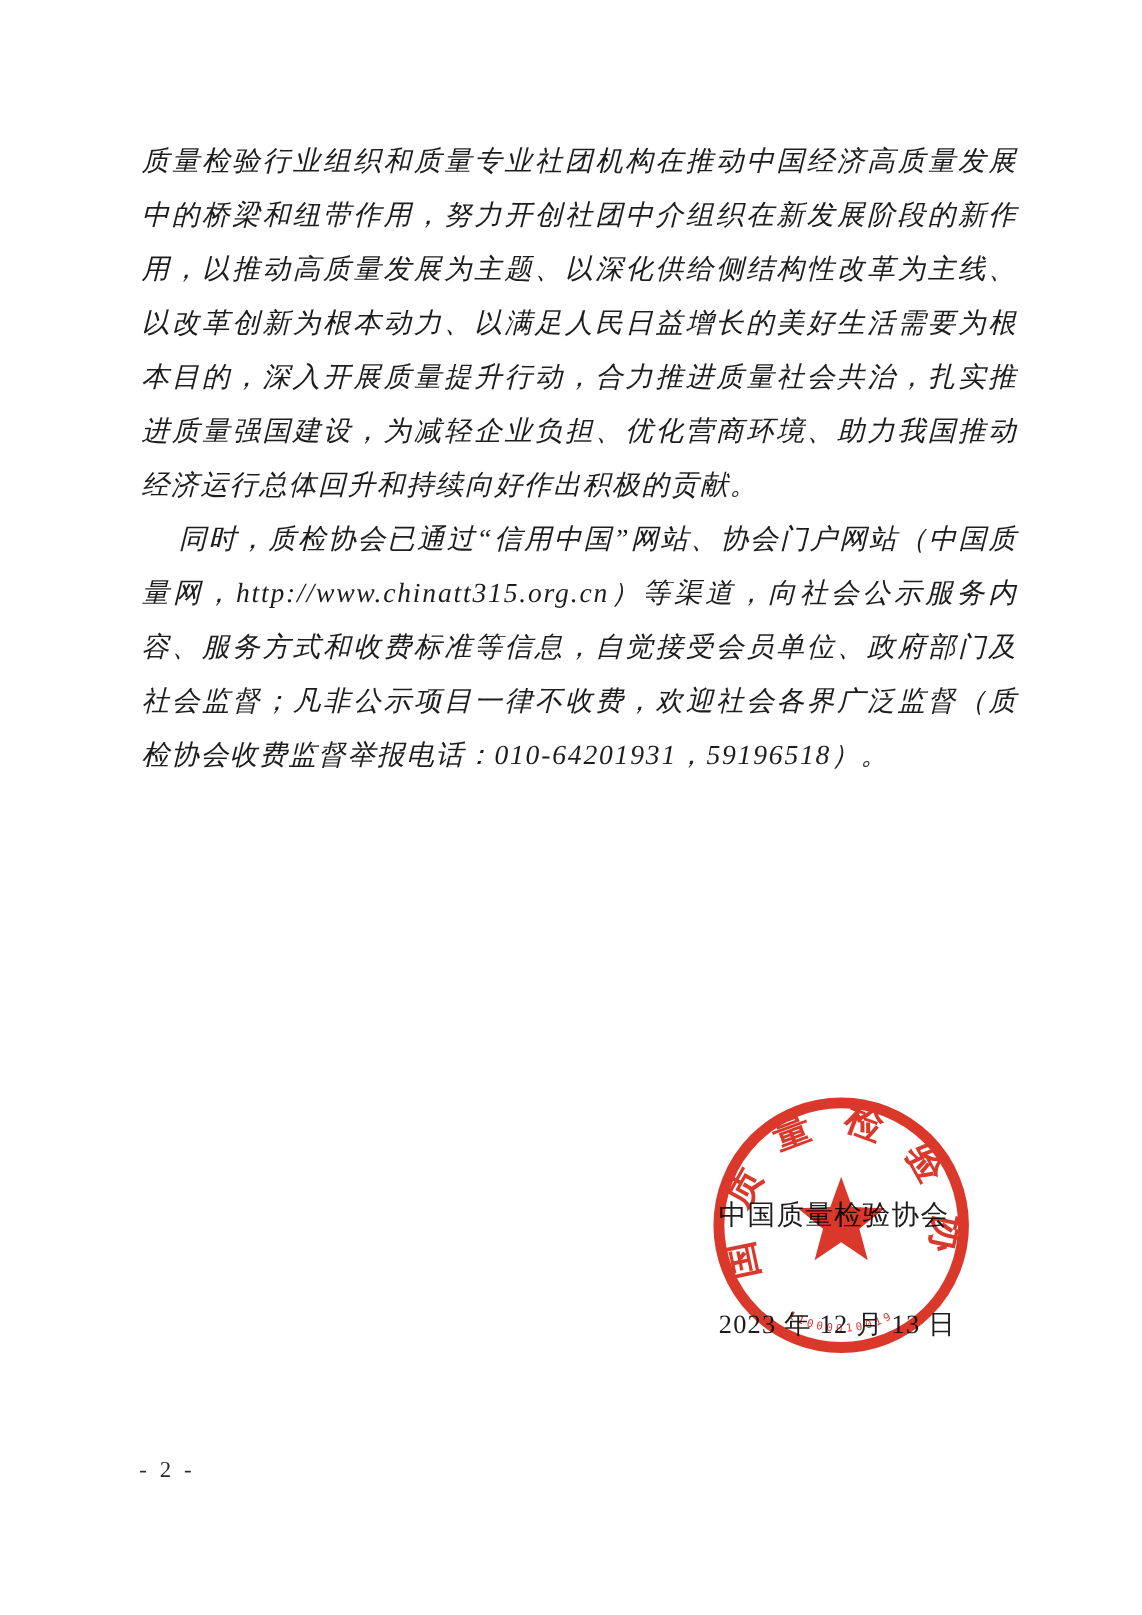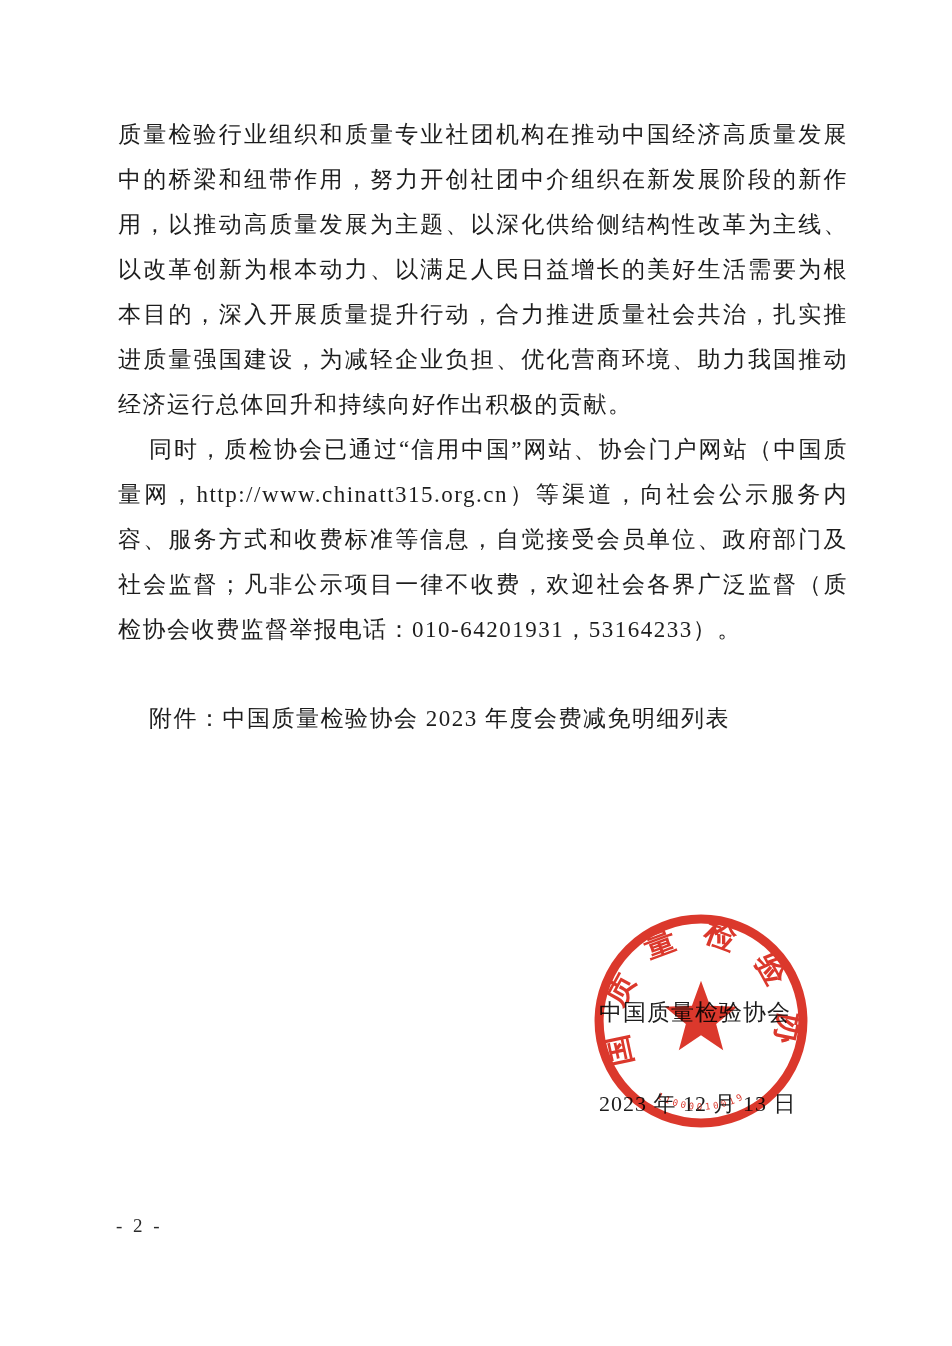--- a/index.html
+++ b/index.html
@@ -25,7 +25,7 @@
     text-align: justify;
     text-justify: inter-character;
   }
-  .para { margin: 0; }
+  .para { margin: 0; font-style: italic; }
   .para.indent { text-indent: 31px; }
   .attachment {
     margin-top: 44px;

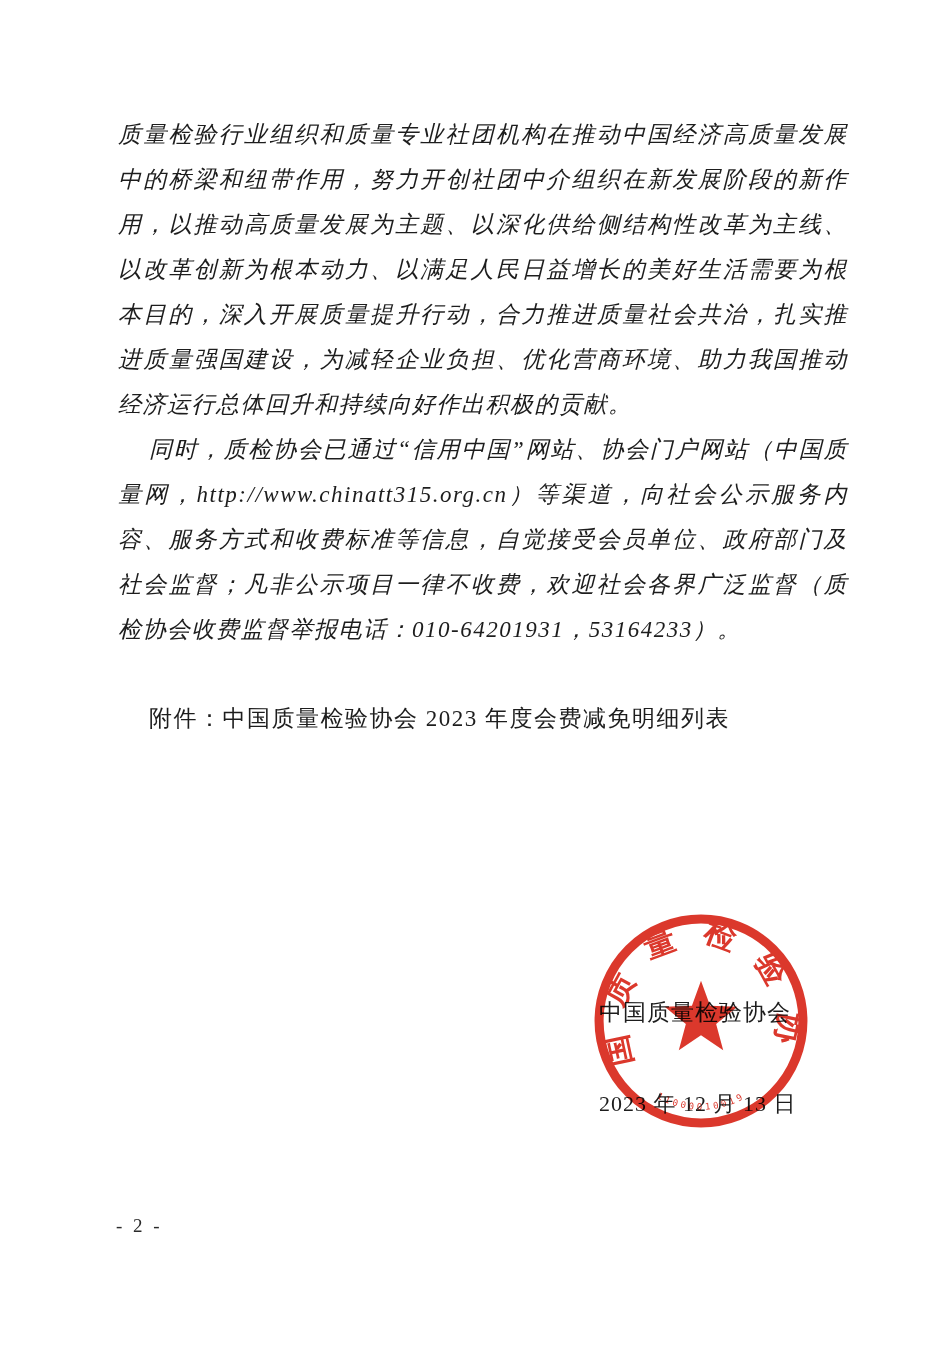--- a/index.html
+++ b/index.html
@@ -86,7 +86,7 @@
 
   <div class="content">
     <p class="para">质量检验行业组织和质量专业社团机构在推动中国经济高质量发展中的桥梁和纽带作用，努力开创社团中介组织在新发展阶段的新作用，以推动高质量发展为主题、以深化供给侧结构性改革为主线、以改革创新为根本动力、以满足人民日益增长的美好生活需要为根本目的，深入开展质量提升行动，合力推进质量社会共治，扎实推进质量强国建设，为减轻企业负担、优化营商环境、助力我国推动经济运行总体回升和持续向好作出积极的贡献。</p>
-    <p class="para indent">同时，质检协会已通过“信用中国”网站、协会门户网站（中国质量网，http://www.chinatt315.org.cn）等渠道，向社会公示服务内容、服务方式和收费标准等信息，自觉接受会员单位、政府部门及社会监督；凡非公示项目一律不收费，欢迎社会各界广泛监督（质检协会收费监督举报电话：010-64201931，53164233）。</p>
+    <p class="para indent">同时，质检协会已通过“信用中国”网站、协会门户网站（中国质量网，http://www.chinatt315.org.cn）等渠道，向社会公示服务内容、服务方式和收费标准等信息，自觉接受会员单位、政府部门及社会监督；凡非公示项目一律不收费，欢迎社会各界广泛监督（质检协会收费监督举报电话：010-64201931，59196518）。</p>
     <p class="attachment">附件：中国质量检验协会 2023 年度会费减免明细列表</p>
   </div>
 

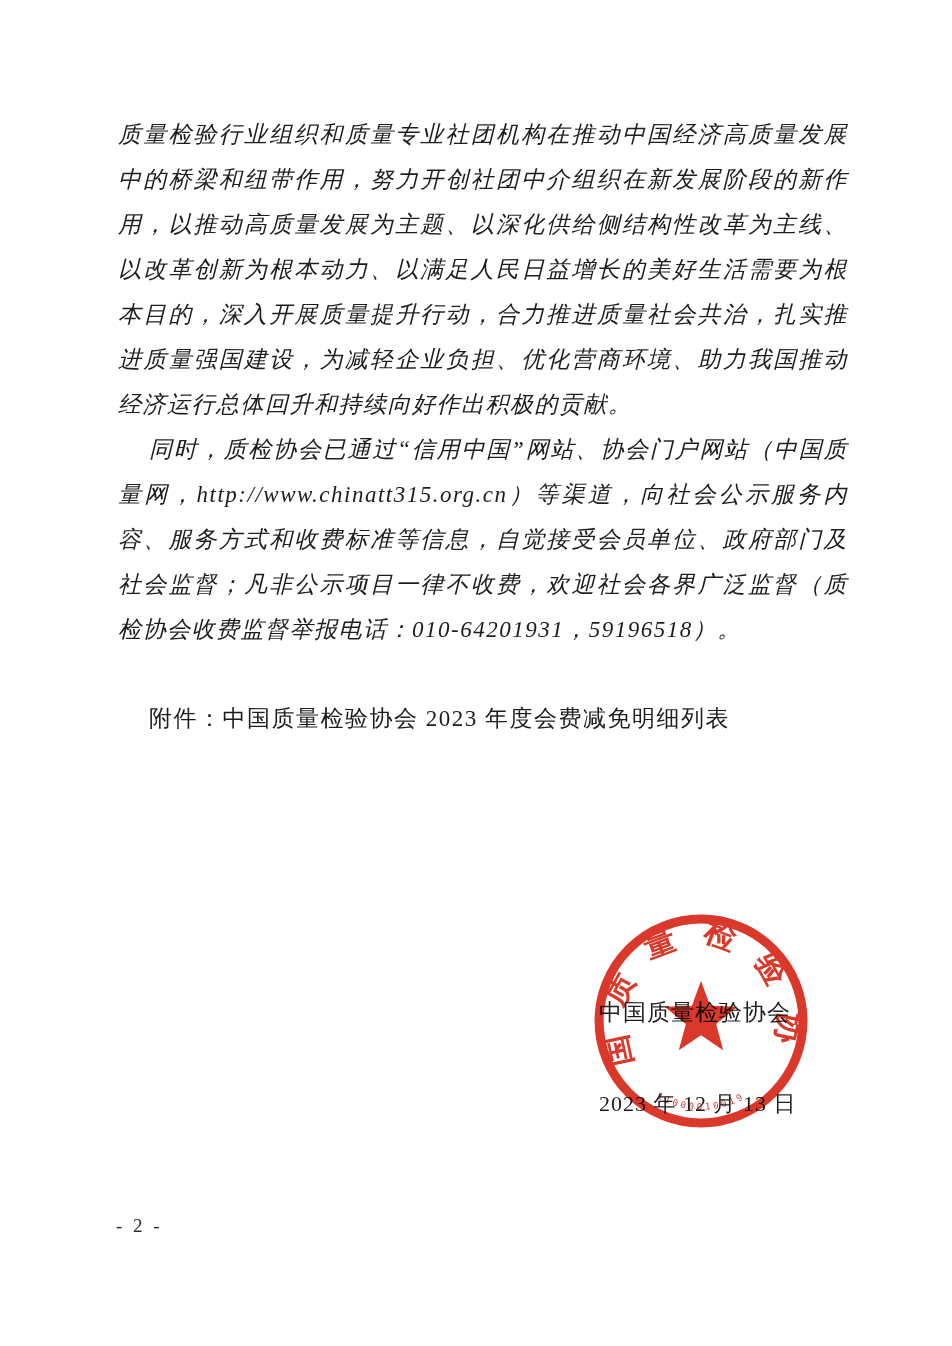--- a/index.html
+++ b/index.html
@@ -87,7 +87,6 @@
   <div class="content">
     <p class="para">质量检验行业组织和质量专业社团机构在推动中国经济高质量发展中的桥梁和纽带作用，努力开创社团中介组织在新发展阶段的新作用，以推动高质量发展为主题、以深化供给侧结构性改革为主线、以改革创新为根本动力、以满足人民日益增长的美好生活需要为根本目的，深入开展质量提升行动，合力推进质量社会共治，扎实推进质量强国建设，为减轻企业负担、优化营商环境、助力我国推动经济运行总体回升和持续向好作出积极的贡献。</p>
     <p class="para indent">同时，质检协会已通过“信用中国”网站、协会门户网站（中国质量网，http://www.chinatt315.org.cn）等渠道，向社会公示服务内容、服务方式和收费标准等信息，自觉接受会员单位、政府部门及社会监督；凡非公示项目一律不收费，欢迎社会各界广泛监督（质检协会收费监督举报电话：010-64201931，59196518）。</p>
-    <p class="attachment">附件：中国质量检验协会 2023 年度会费减免明细列表</p>
   </div>
 
   <div class="signature">中国质量检验协会</div>

